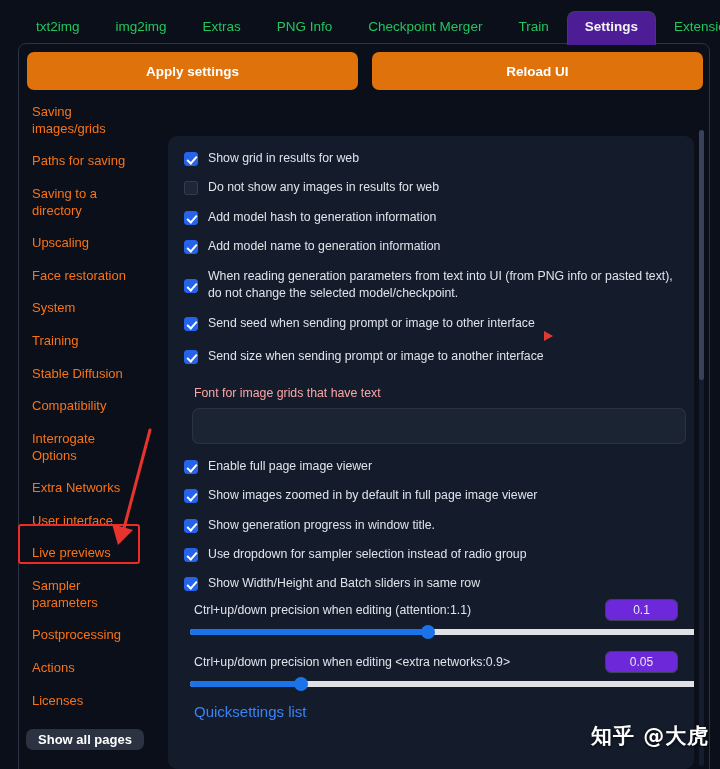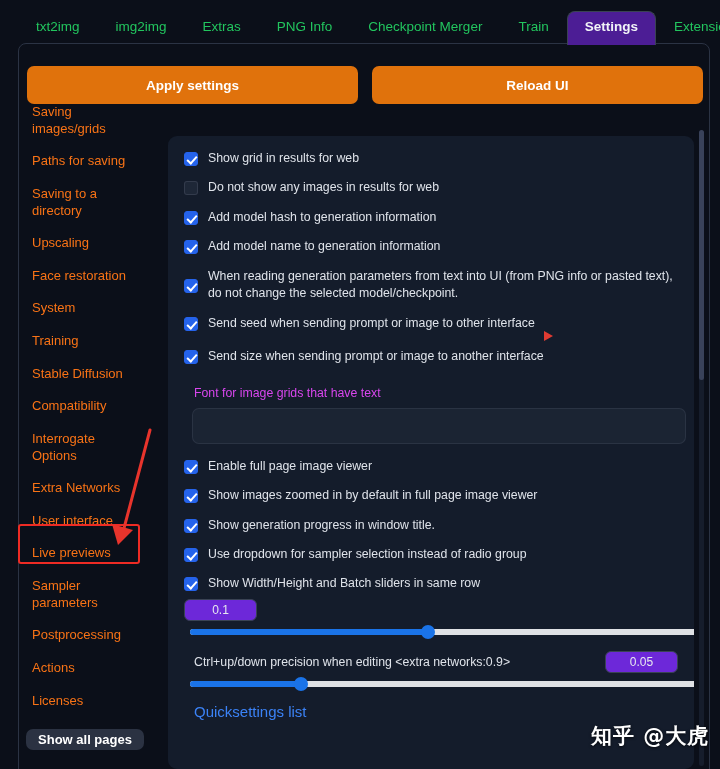--- a/index.html
+++ b/index.html
@@ -60,7 +60,7 @@
   
   .actionrow {
     position: absolute;
-    left: 4px; top: 22px;
+    left: 4px; top: 8px;
     width: 684px; height: 38px;
     display: flex;
     gap: 14px;

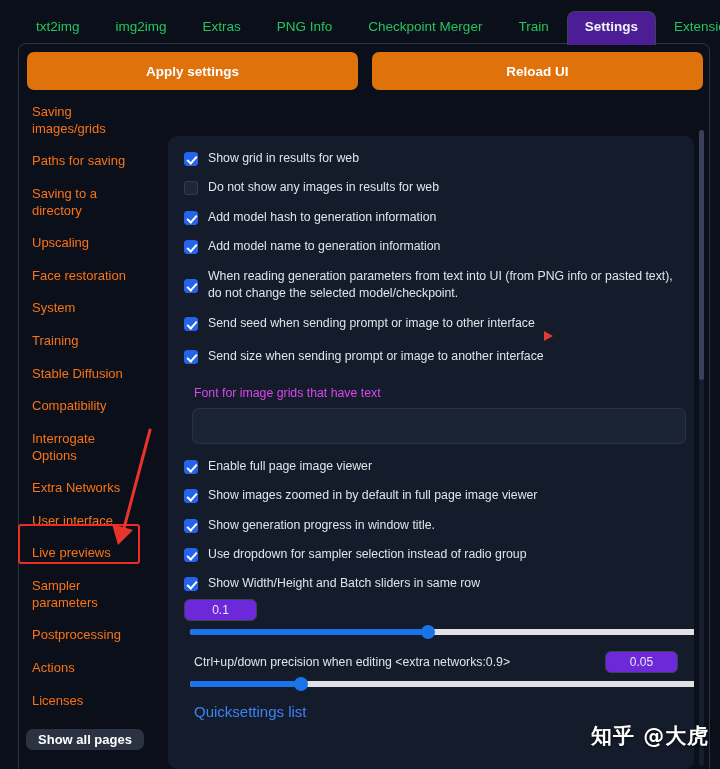--- a/index.html
+++ b/index.html
@@ -171,7 +171,7 @@
   }
   .fieldlabel {
     font-size: 12.3px;
-    color: #d946ef;
+    color: #fca5a5;
     margin: 10px 0 8px 10px;
   }
   .textinput {

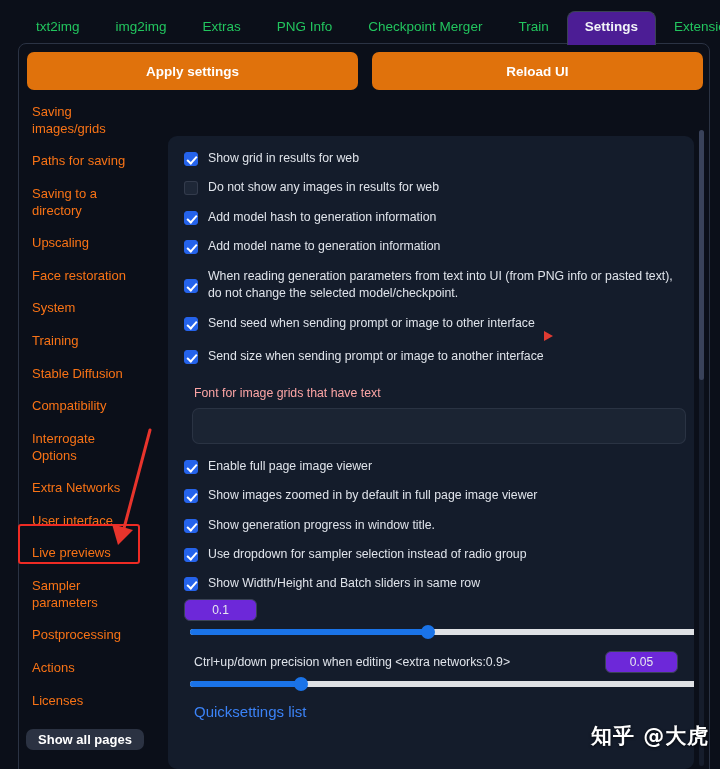--- a/index.html
+++ b/index.html
@@ -382,6 +382,7 @@
 
     <div class="sliderblock">
       <div class="slider-head">
+        <span class="slider-label">Ctrl+up/down precision when editing (attention:1.1)</span>
         <span class="numbox">0.1</span>
       </div>
       <div class="track">

